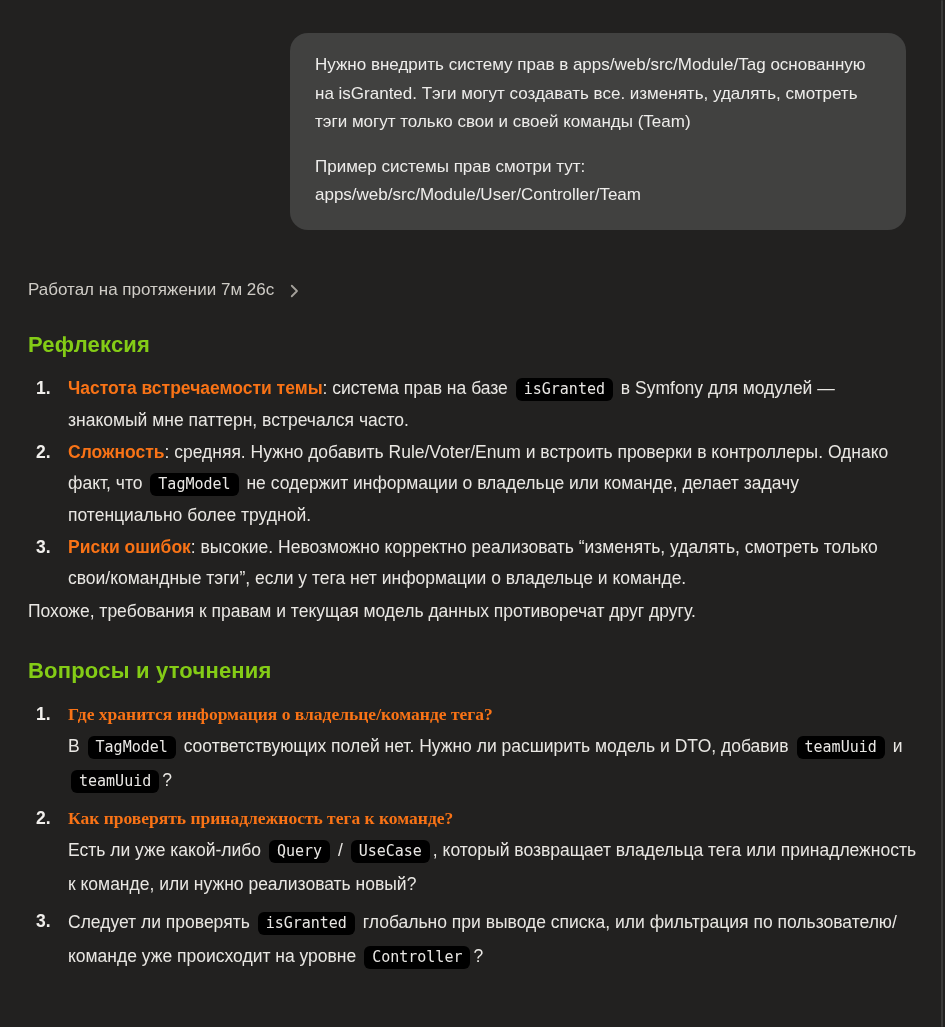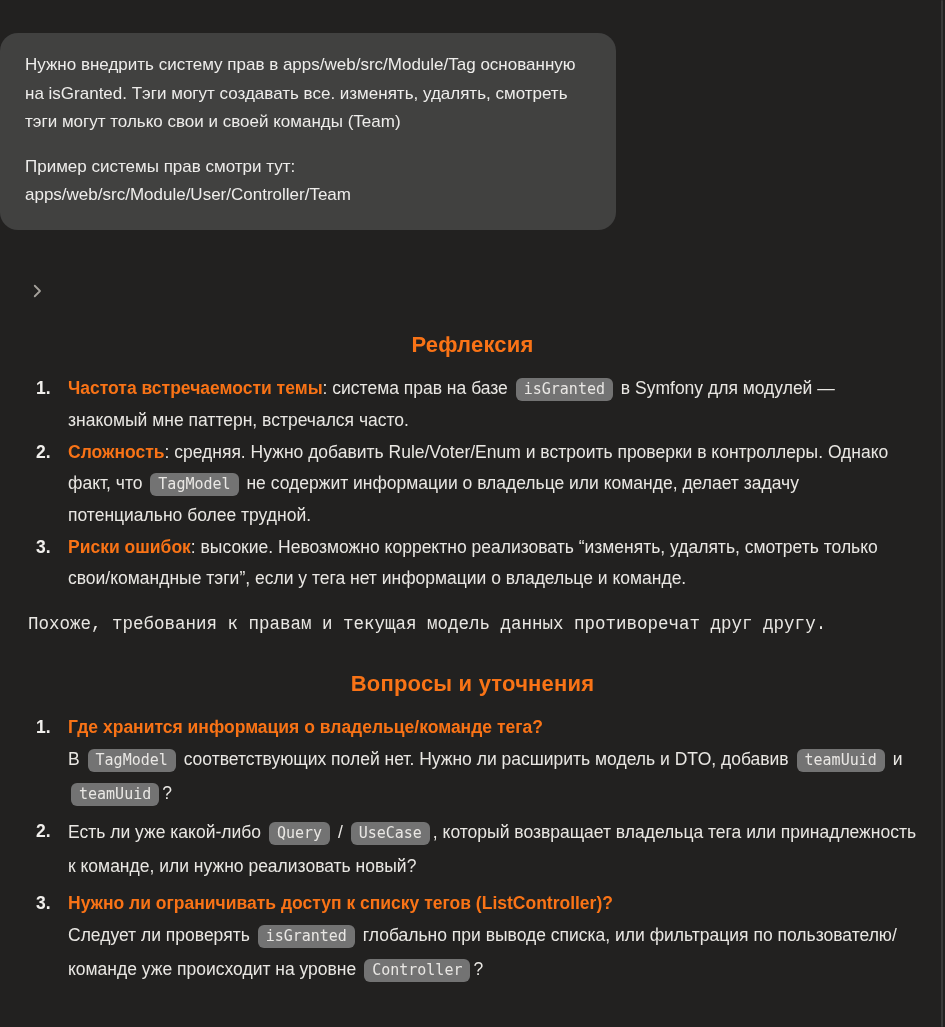--- a/index.html
+++ b/index.html
@@ -15,6 +15,7 @@
   
   .bubble-row {
     display: flex;
+    justify-content: flex-end;
     padding: 33px 39px 0 0;
   }
   .bubble {

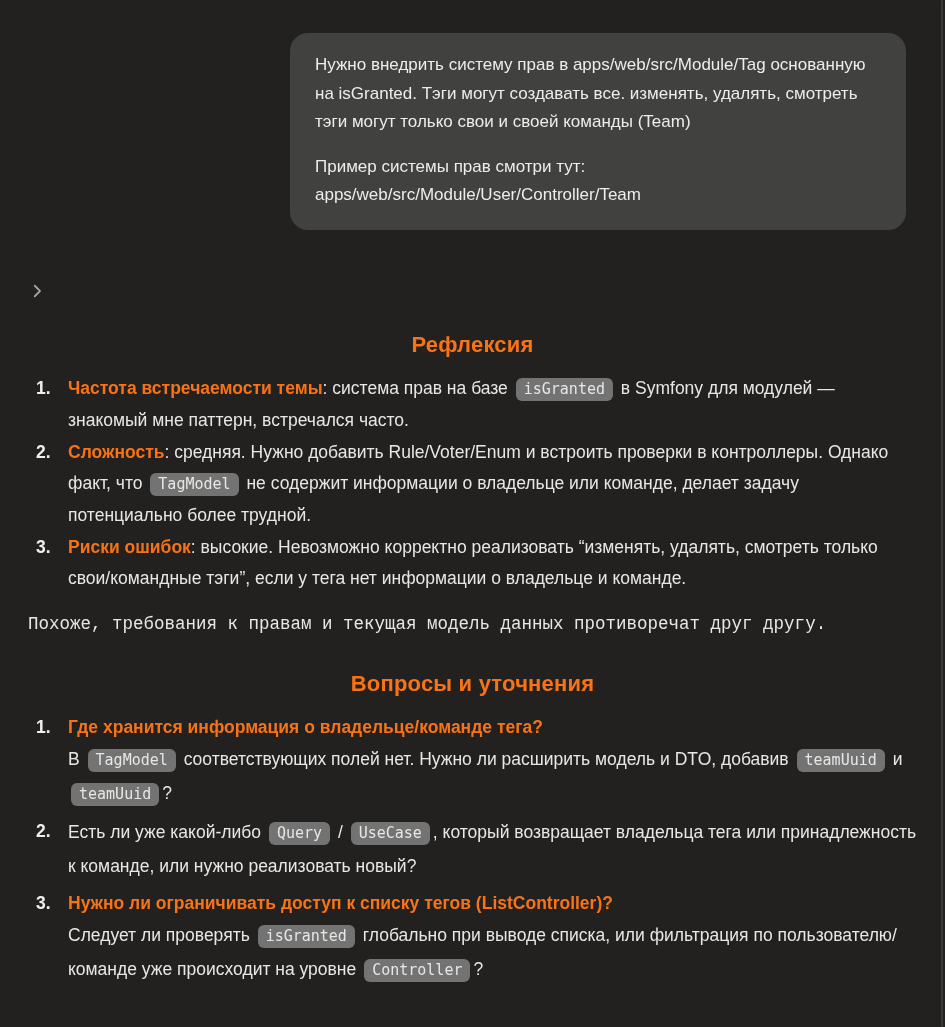--- a/index.html
+++ b/index.html
@@ -129,6 +129,7 @@
   <div class="content">
 
     <div class="worked-row">
+      <span>Работал на протяжении 7м 26с</span>
       <span class="chev">
         <svg width="18" height="18" viewBox="0 0 24 24" fill="none" stroke="#a4a19b" stroke-width="2.4" stroke-linecap="round" stroke-linejoin="round">
           <polyline points="9 5 16 12 9 19"></polyline>

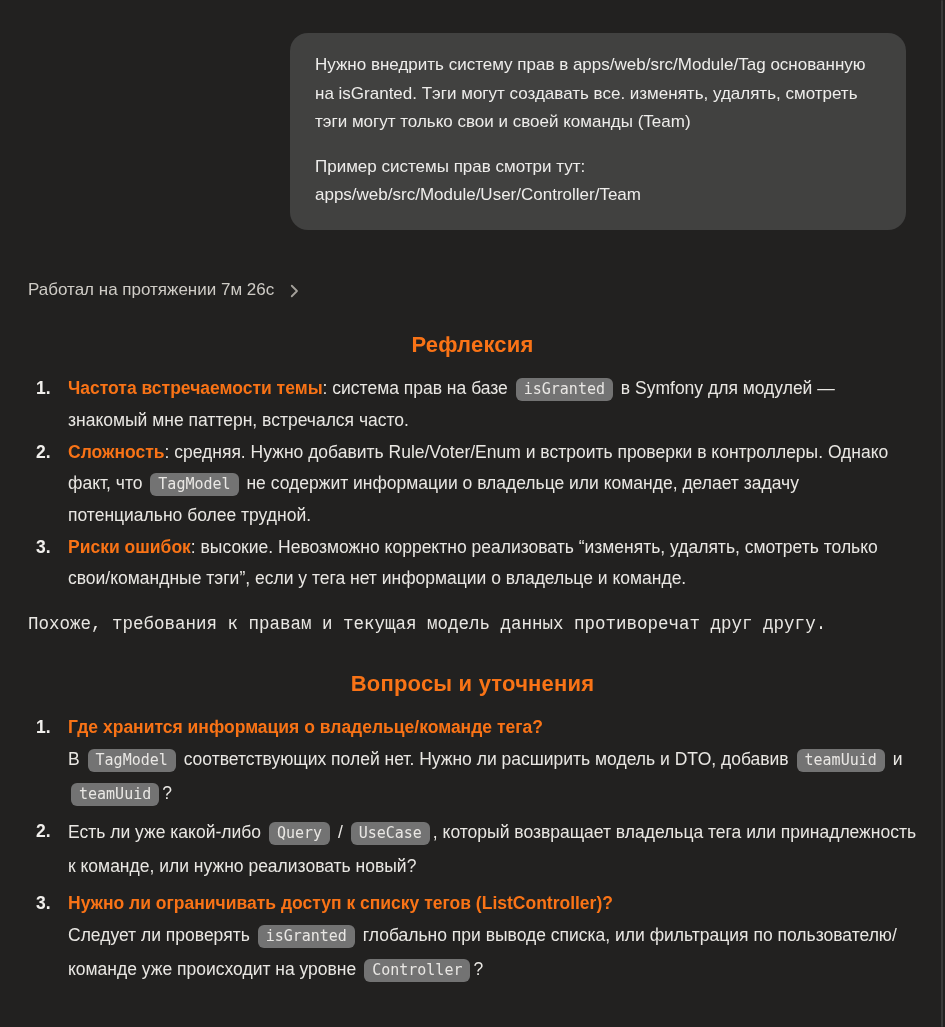--- a/index.html
+++ b/index.html
@@ -53,9 +53,8 @@
     margin-top: 32px;
     font-size: 22px;
     font-weight: 700;
-    color: #f97316;
+    color: #84cc16;
     letter-spacing: 0.2px;
-    text-align: center;
   }
 
   ol.num-list {

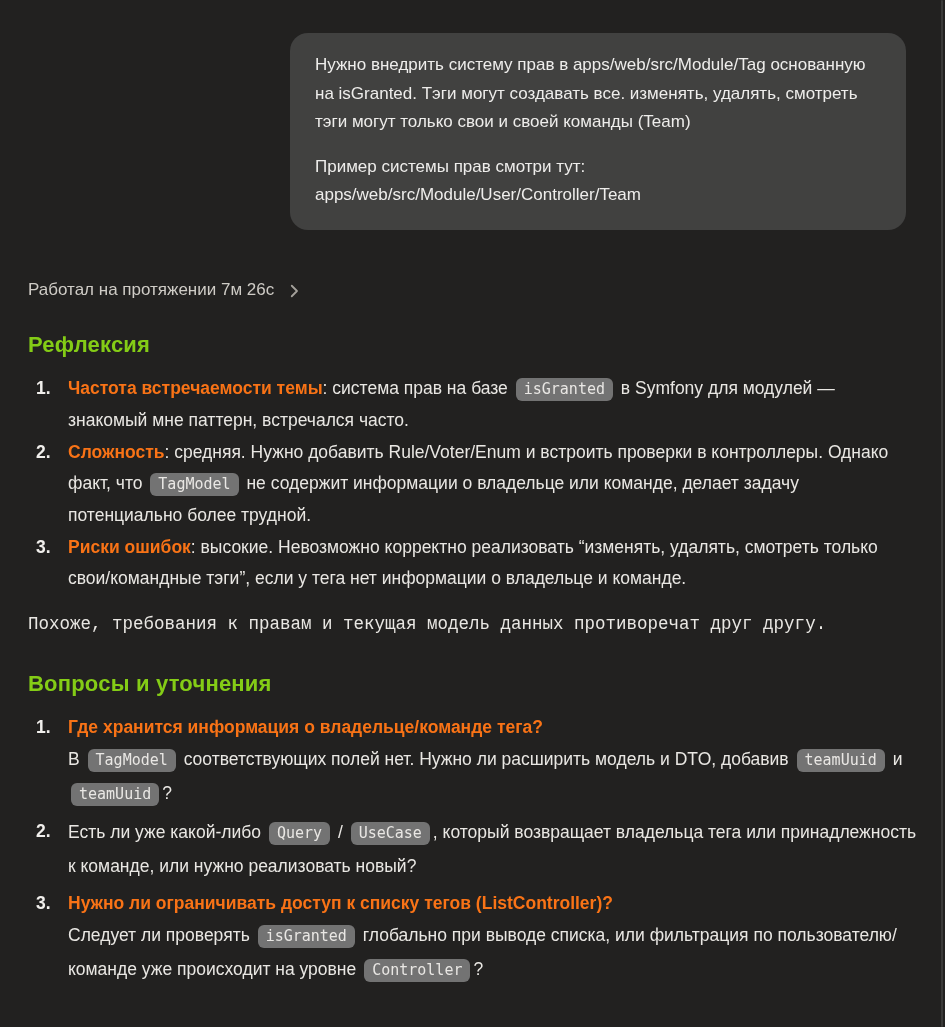--- a/index.html
+++ b/index.html
@@ -92,7 +92,7 @@
   code.chip {
     font-family: "DejaVu Sans Mono", "Liberation Mono", monospace;
     font-size: 15px;
-    background: #737373;
+    background: #000000;
     color: #e9e7e4;
     border-radius: 6px;
     padding: 2px 8px 3px 8px;

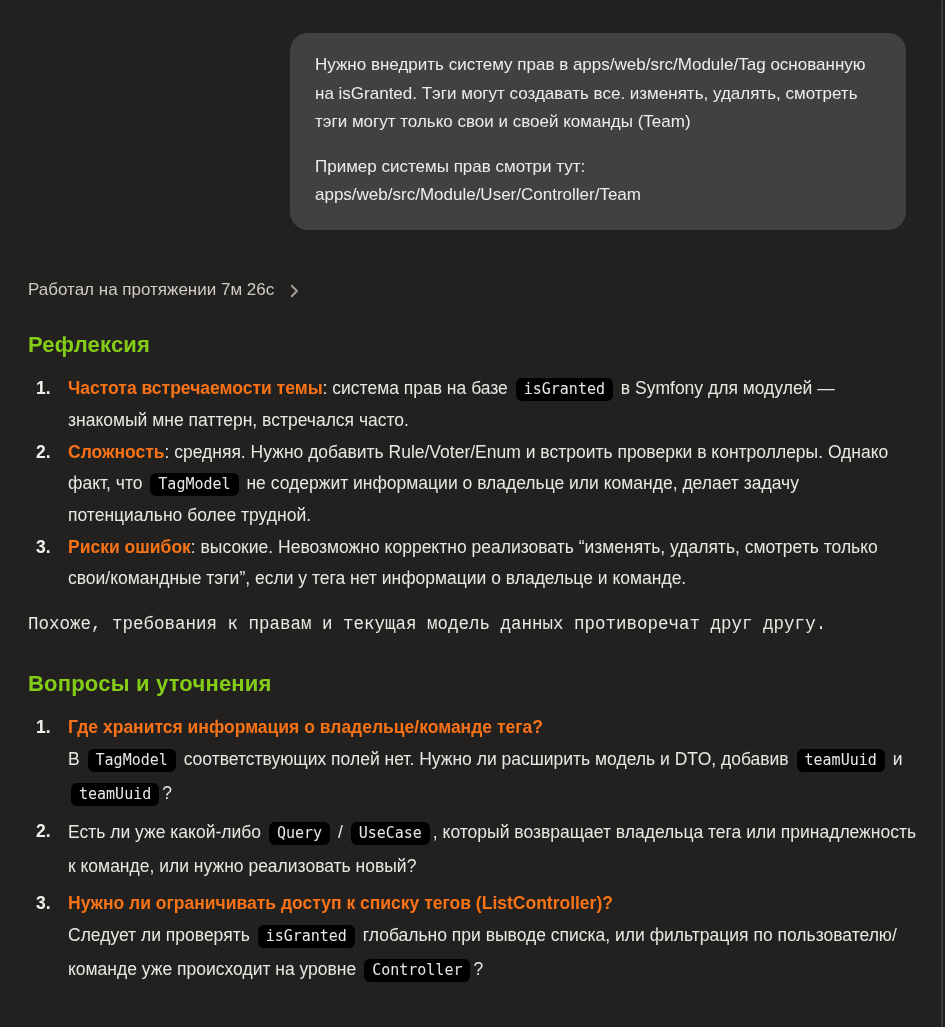--- a/index.html
+++ b/index.html
@@ -78,10 +78,9 @@
   .li-body strong, .q-title { font-weight: 700; color: #f97316; }
 
   p.summary {
-    margin-top: 15px;
+    margin-top: 2px;
     font-size: 17.5px;
     line-height: 30px;
-    font-family: Liberation Mono, monospace;
   }
 
   .q-wrap { flex: 1 1 auto; }

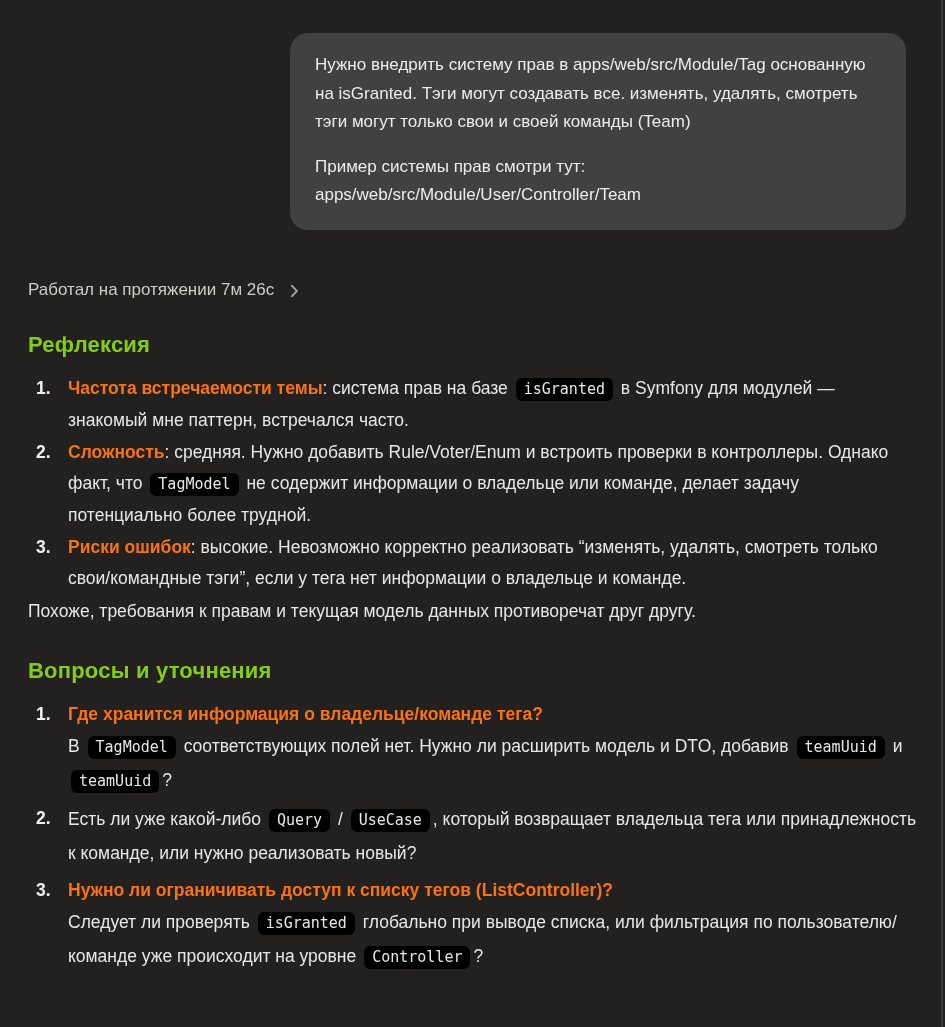--- a/index.html
+++ b/index.html
@@ -84,7 +84,7 @@
   }
 
   .q-wrap { flex: 1 1 auto; }
-  .q-title { display: block; line-height: 31px; }
+  .q-title { display: block; line-height: 31px; font-family: Liberation Serif, serif; }
   .q-body { line-height: 33px; }
   ol.q-list > li + li { margin-top: 5px; }
 

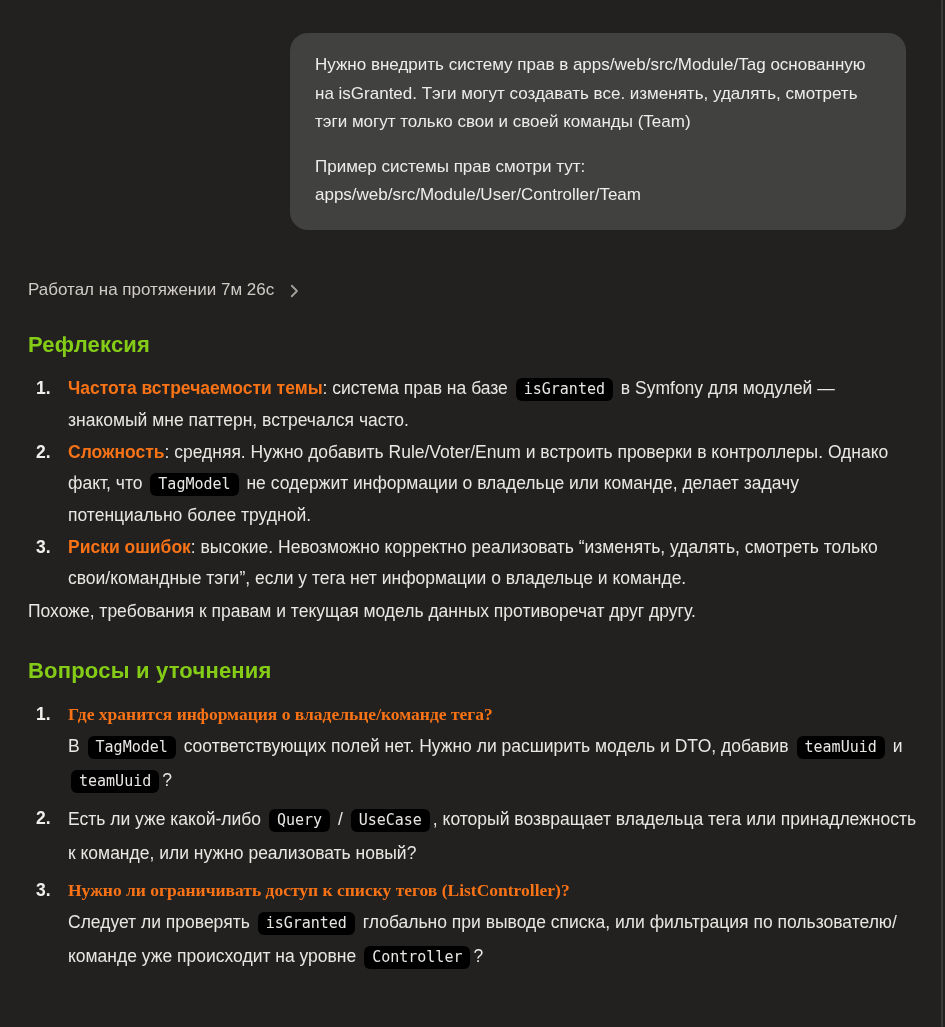--- a/index.html
+++ b/index.html
@@ -167,6 +167,7 @@
       <li>
         <span class="num">2.</span>
         <span class="q-wrap">
+          <span class="q-title">Как проверять принадлежность тега к команде?</span>
           <span class="q-body"><span>Есть ли уже какой-либо </span><code class="chip">Query</code><span> / </span><code class="chip">UseCase</code><span>, который возвращает владельца тега или принадлежность к команде, или нужно реализовать новый?</span></span>
         </span>
       </li>

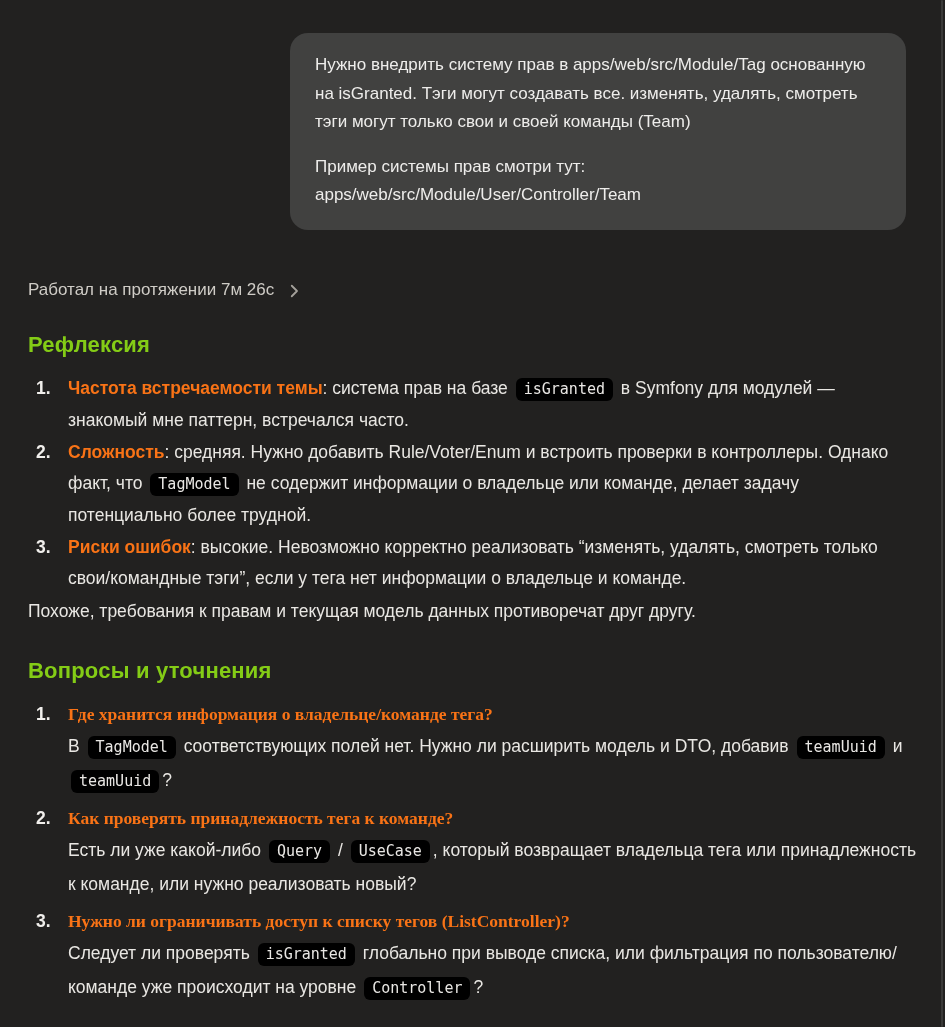--- a/index.html
+++ b/index.html
@@ -174,7 +174,6 @@
       <li>
         <span class="num">3.</span>
         <span class="q-wrap">
-          <span class="q-title">Нужно ли ограничивать доступ к списку тегов (ListController)?</span>
           <span class="q-body"><span>Следует ли проверять </span><code class="chip">isGranted</code><span> глобально при выводе списка, или фильтрация по пользователю/команде уже происходит на уровне </span><code class="chip">Controller</code><span>?</span></span>
         </span>
       </li>

